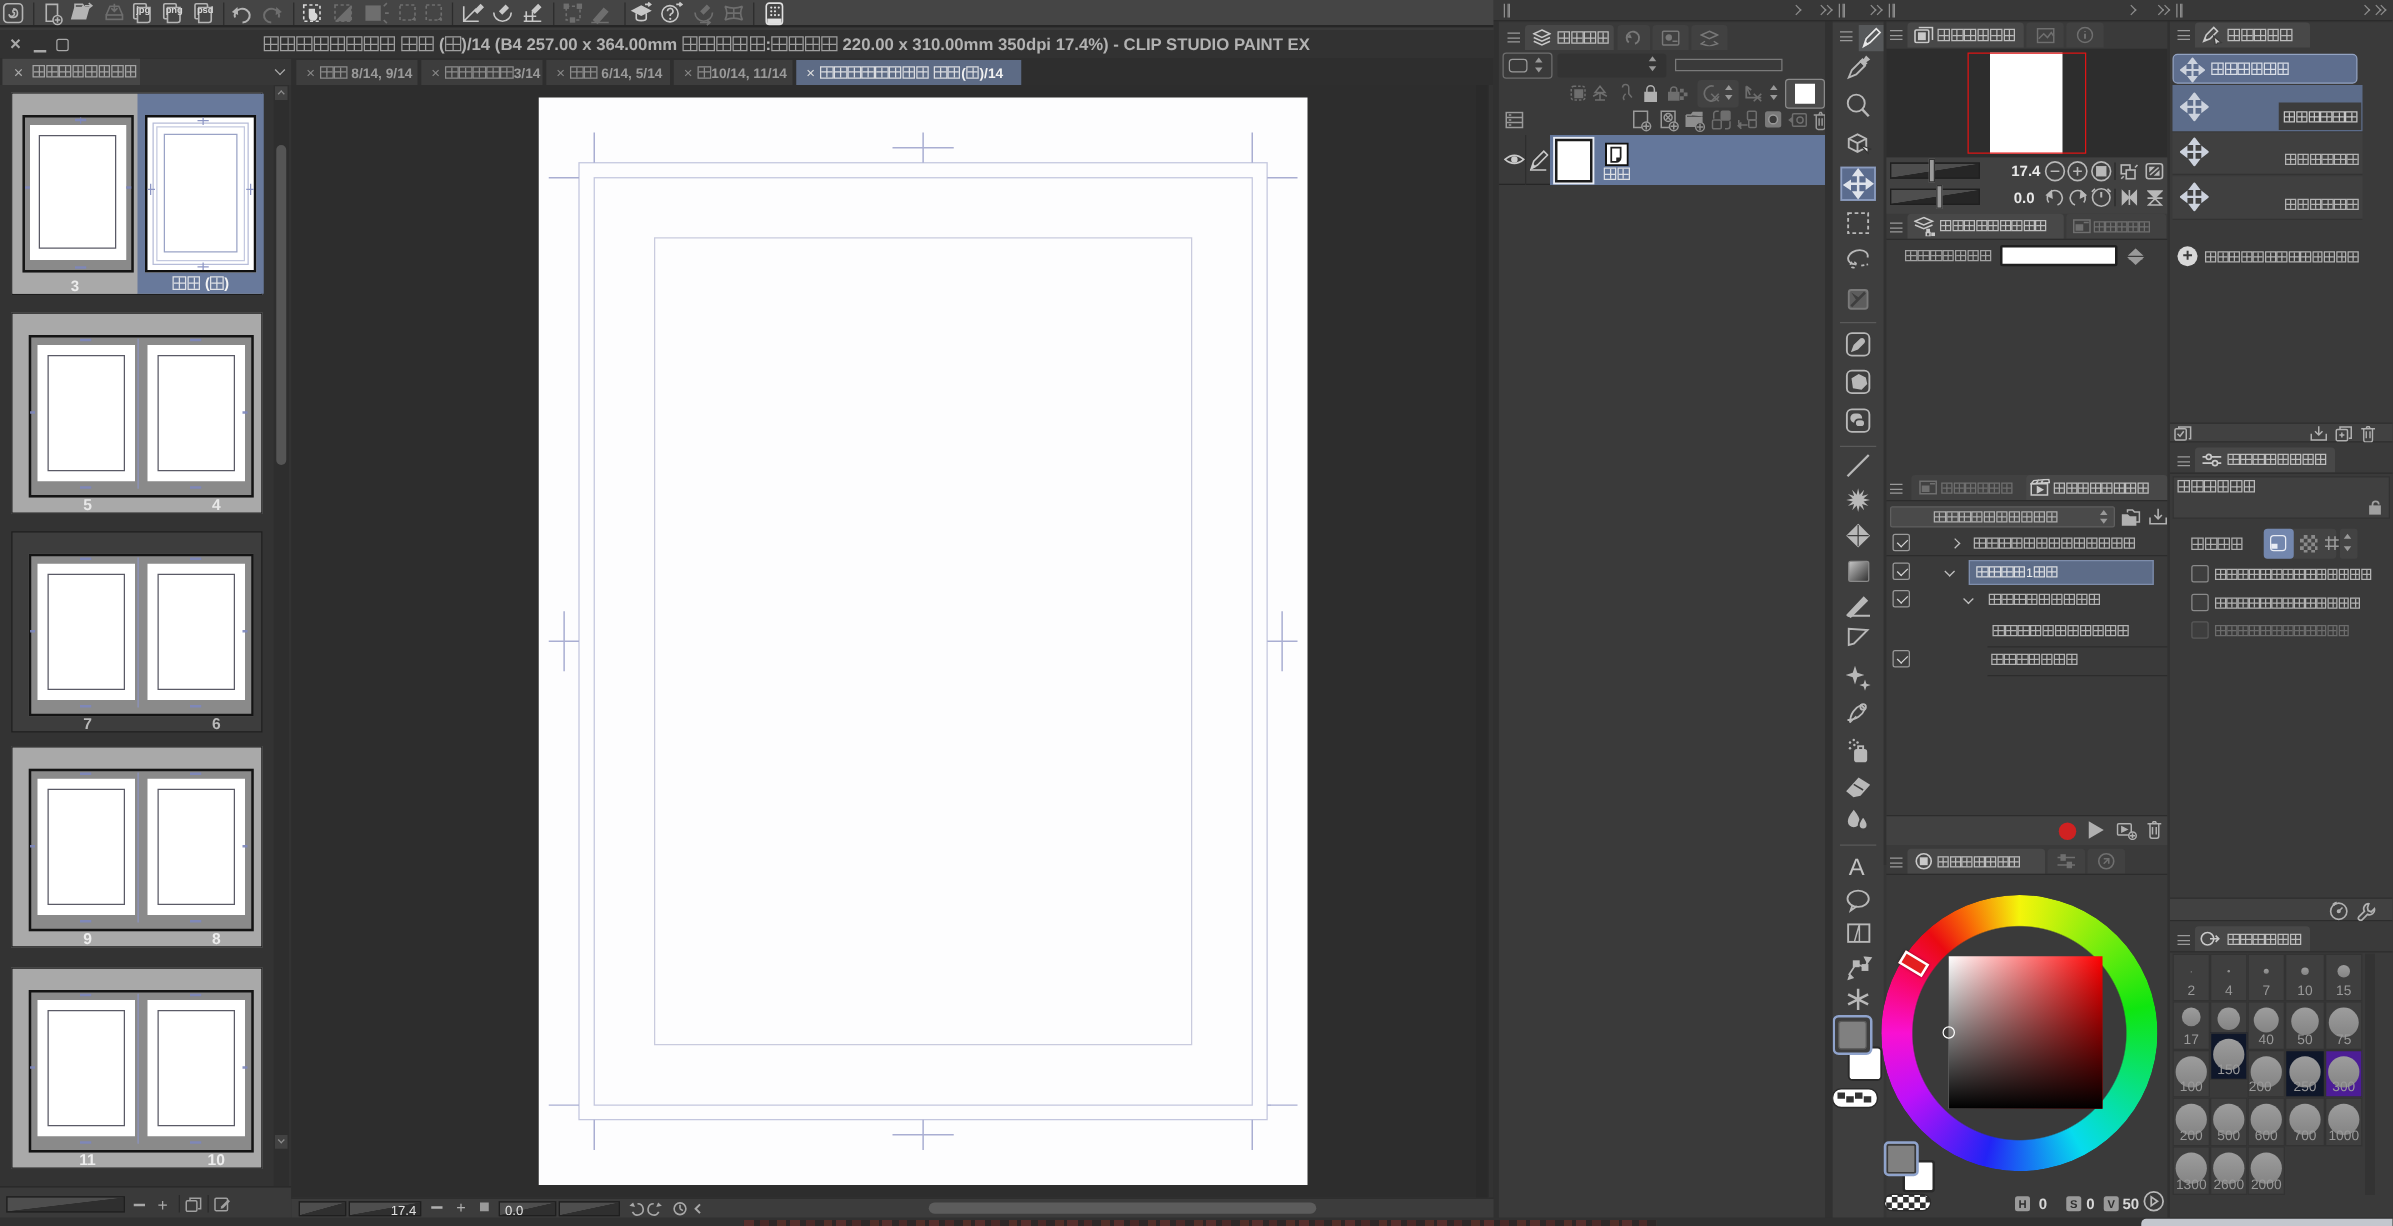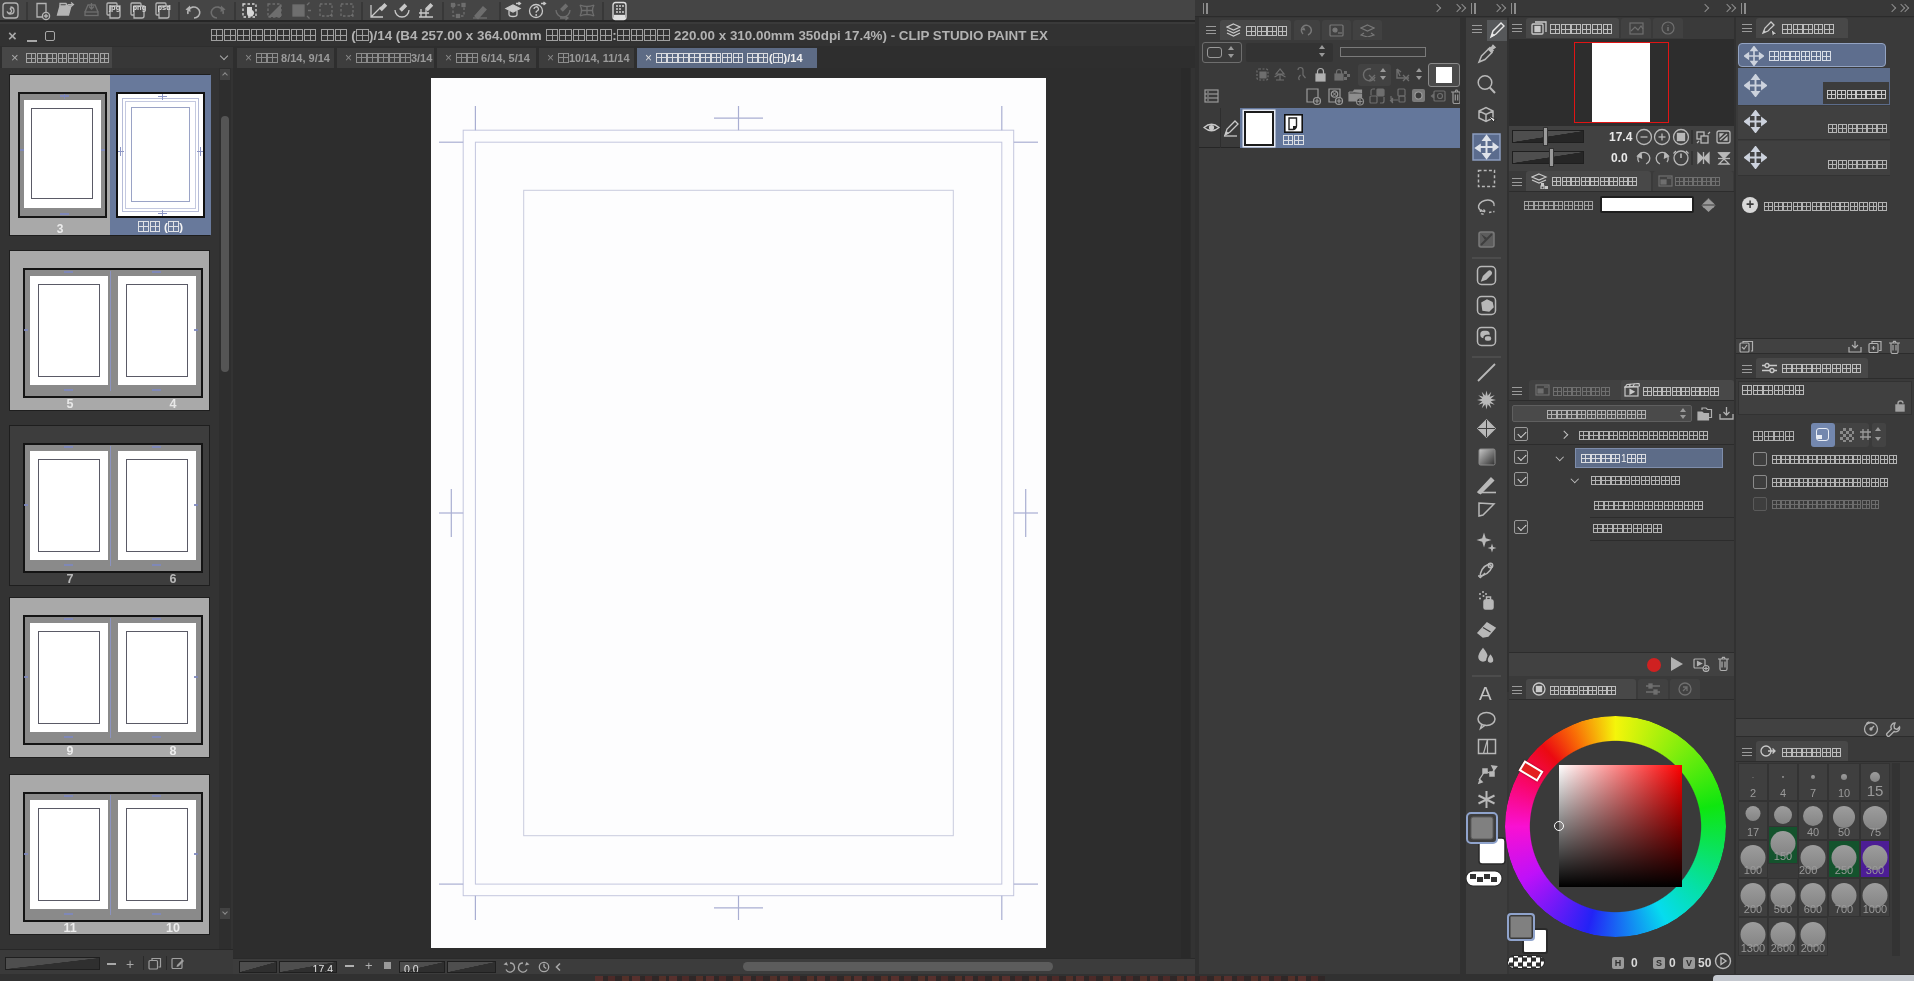--- a/index.html
+++ b/index.html
@@ -1152,7 +1152,7 @@
       </div>
       <div class="abs" style="left:122px;top:0px;width:30px;height:38px;border:1px solid #333;background:#3f3f3f">
         <div class="abs" style="left:50%;top:8px;transform:translateX(-50%);width:10px;height:10px;border-radius:50%;background:linear-gradient(#9d9d9d,#848484)"></div>
-        <div class="abs" style="left:0;bottom:1px;width:100%;text-align:center;color:#9a9a9a;font-size:15px">15</div>
+        <div class="abs" style="left:0;bottom:1px;width:100%;text-align:center;color:#9a9a9a;font-size:11px">15</div>
       </div>
       <div class="abs" style="left:0px;top:38px;width:30px;height:39px;border:1px solid #333;background:#3f3f3f">
         <div class="abs" style="left:50%;top:4px;transform:translateX(-50%);width:15px;height:15px;border-radius:50%;background:linear-gradient(#9d9d9d,#848484)"></div>

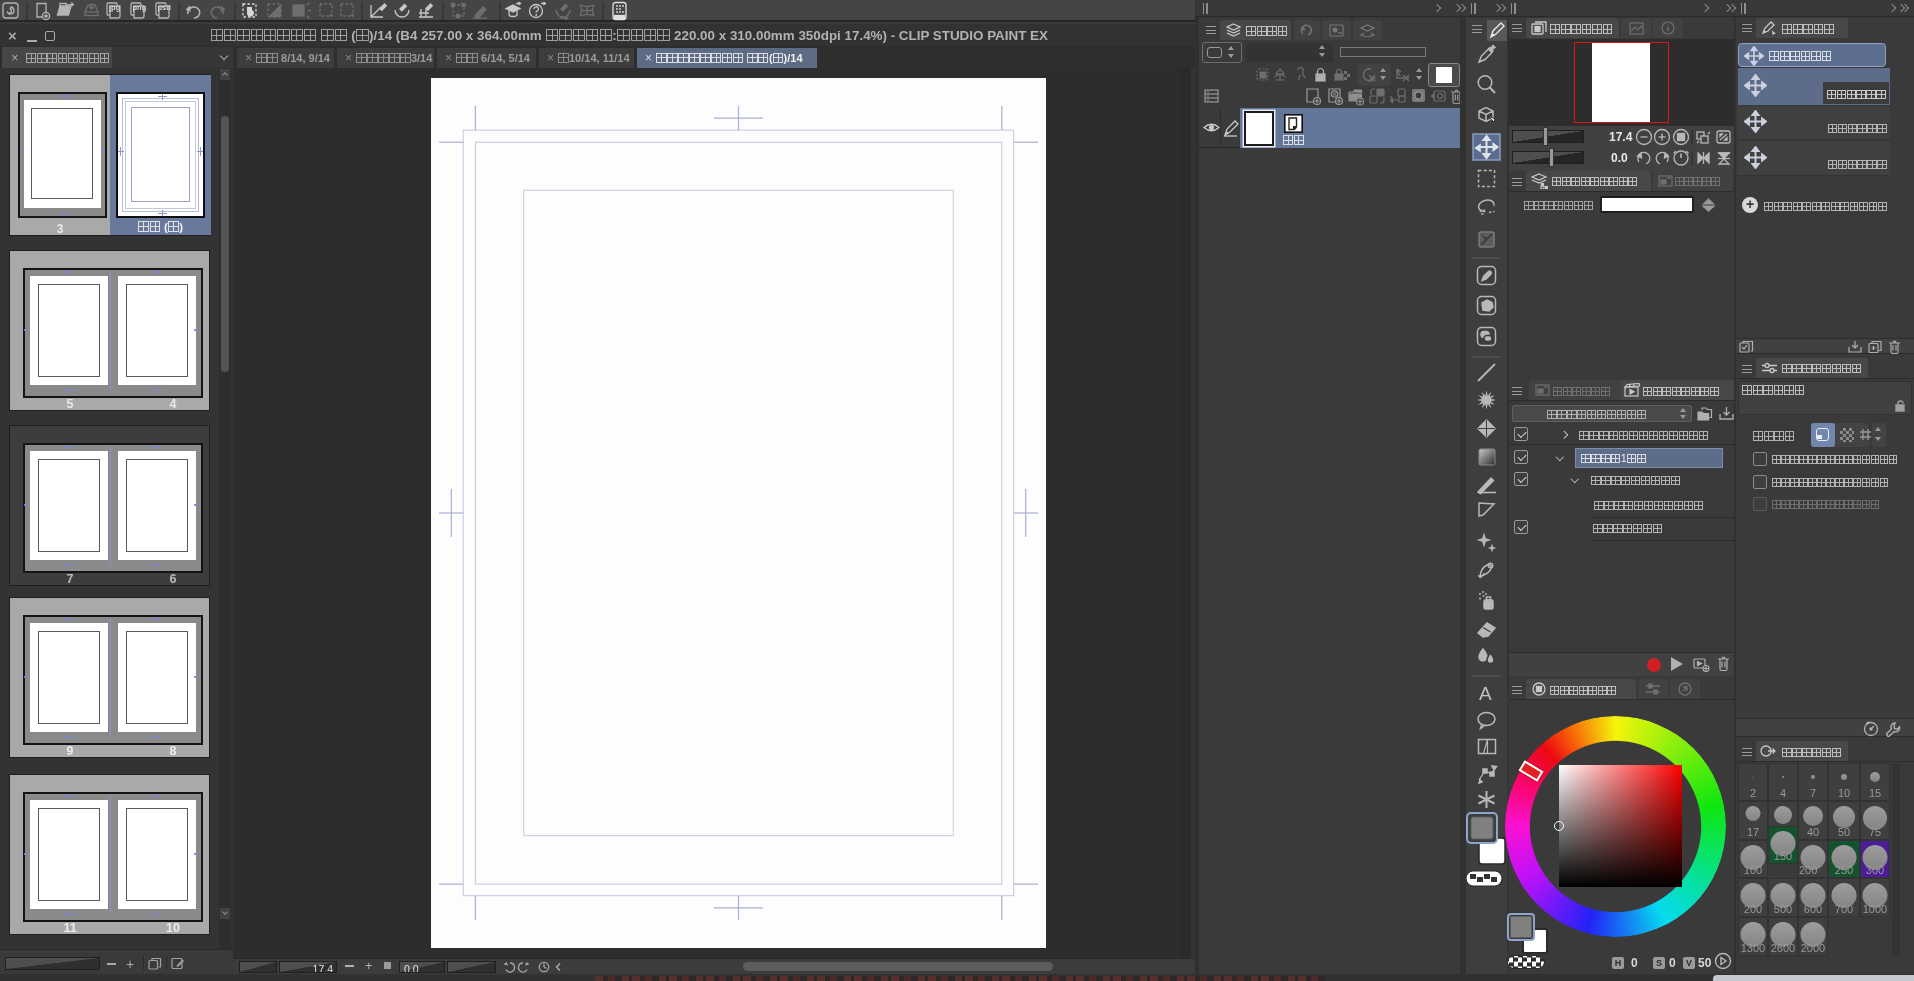--- a/index.html
+++ b/index.html
@@ -1178,7 +1178,7 @@
         <div class="abs" style="left:50%;top:4px;transform:translateX(-50%);width:25px;height:25px;border-radius:50%;background:linear-gradient(#9d9d9d,#848484)"></div>
         <div class="abs" style="left:0;bottom:1px;width:100%;text-align:center;color:#9a9a9a;font-size:11px">100</div>
       </div>
-      <div class="abs" style="left:30px;top:63px;width:30px;height:38px;border:1px solid #333;background:#14532d">
+      <div class="abs" style="left:30px;top:63px;width:30px;height:38px;border:1px solid #333;background:#0f172a">
         <div class="abs" style="left:50%;top:4px;transform:translateX(-50%);width:25px;height:25px;border-radius:50%;background:linear-gradient(#9d9d9d,#848484)"></div>
         <div class="abs" style="left:0;bottom:1px;width:100%;text-align:center;color:#9a9a9a;font-size:11px">150</div>
       </div>

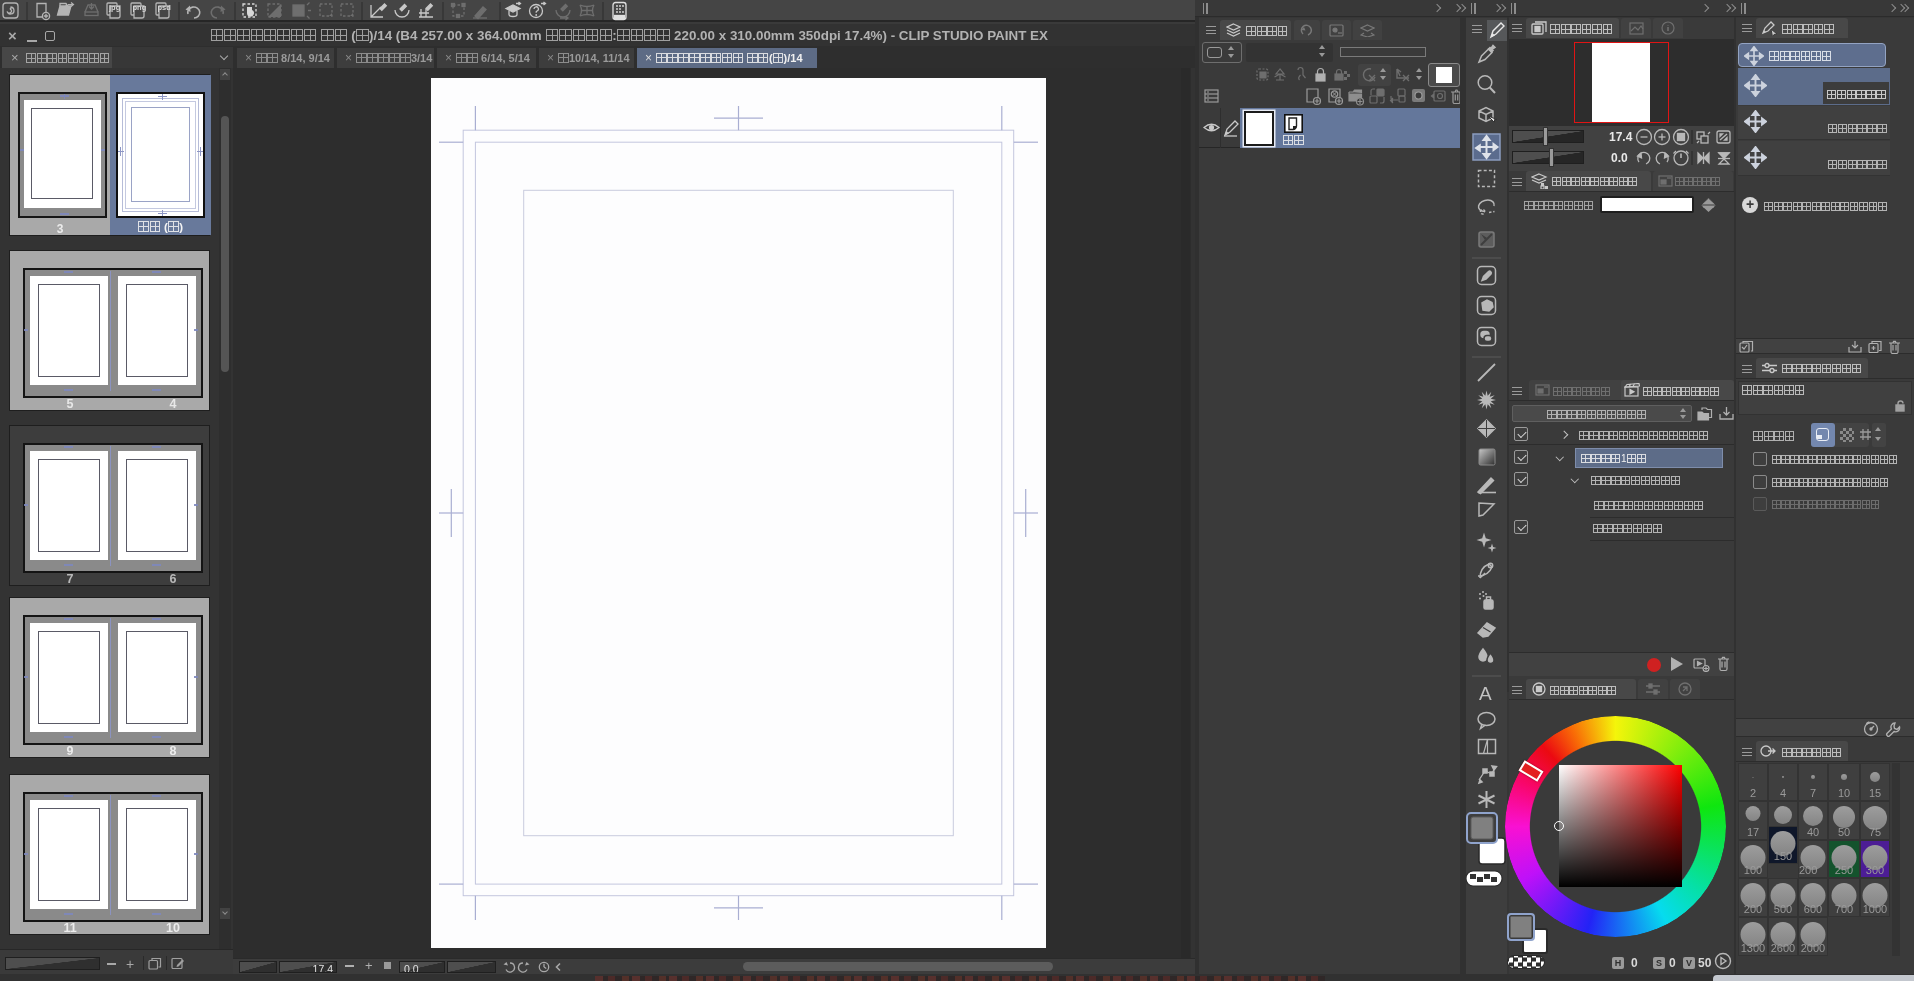--- a/index.html
+++ b/index.html
@@ -1186,7 +1186,7 @@
         <div class="abs" style="left:50%;top:4px;transform:translateX(-50%);width:25px;height:25px;border-radius:50%;background:linear-gradient(#9d9d9d,#848484)"></div>
         <div class="abs" style="left:0;bottom:1px;width:100%;text-align:left;color:#9a9a9a;font-size:11px">200</div>
       </div>
-      <div class="abs" style="left:90px;top:77px;width:32px;height:38px;border:1px solid #333;background:#14532d">
+      <div class="abs" style="left:90px;top:77px;width:32px;height:38px;border:1px solid #333;background:#0f172a">
         <div class="abs" style="left:50%;top:4px;transform:translateX(-50%);width:25px;height:25px;border-radius:50%;background:linear-gradient(#9d9d9d,#848484)"></div>
         <div class="abs" style="left:0;bottom:1px;width:100%;text-align:center;color:#9a9a9a;font-size:11px">250</div>
       </div>

